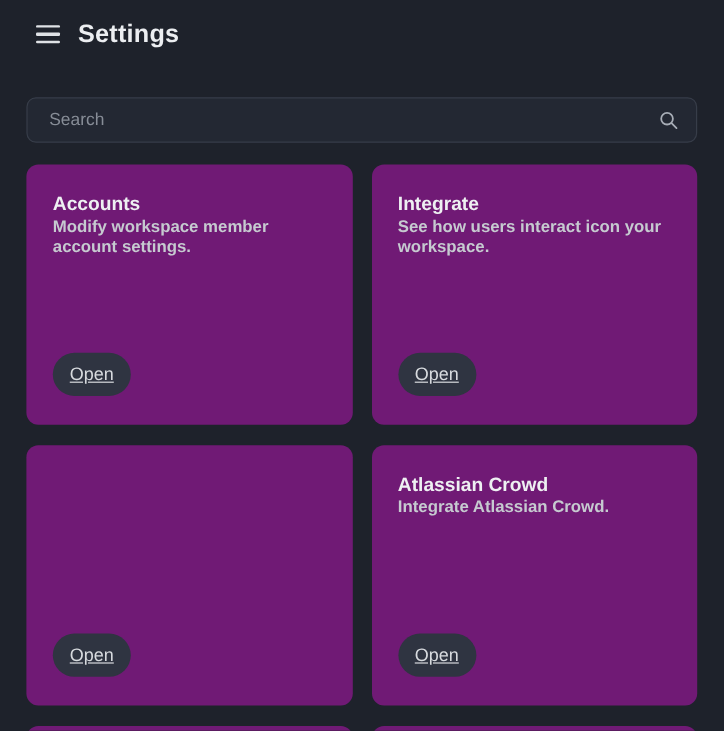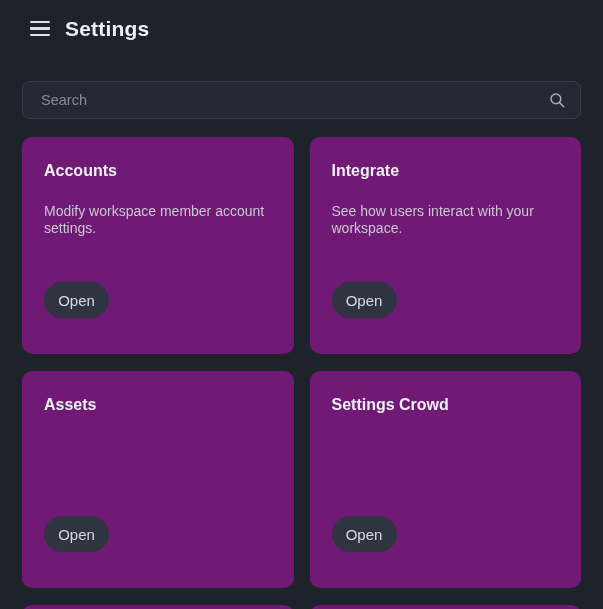--- a/index.html
+++ b/index.html
@@ -94,11 +94,11 @@
     line-height: 19px;
   }
   .card-desc {
-    margin-top: 23px;
     font-size: 14px;
     line-height: 17px;
     color: #c6cad0;
     max-width: 230px;
+    font-weight: bold;
   }
   .open-btn {
     position: absolute;

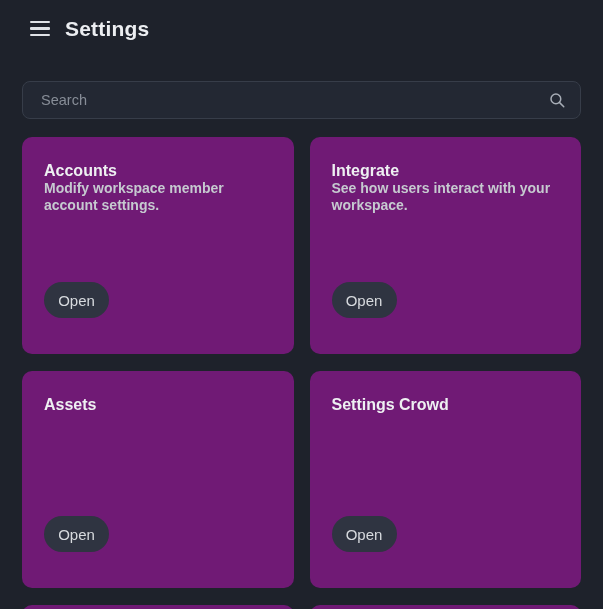--- a/index.html
+++ b/index.html
@@ -145,7 +145,7 @@
 
   <div class="card">
     <div class="card-title">Integrate</div>
-    <div class="card-desc">See how users interact with your workspace.</div>
+    <div class="card-desc">See how users interact icon your workspace.</div>
     <button class="open-btn">Open</button>
   </div>
 

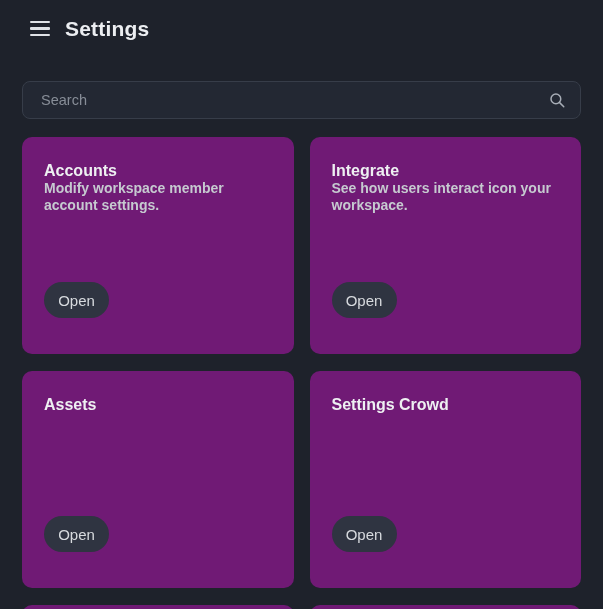--- a/index.html
+++ b/index.html
@@ -103,7 +103,7 @@
   .open-btn {
     position: absolute;
     left: 22px;
-    bottom: 36px;
+    bottom: 24px;
     width: 65px;
     height: 36px;
     background: #2f3441;
@@ -113,6 +113,7 @@
     font-size: 15px;
     font-family: "Liberation Sans", "DejaVu Sans", sans-serif;
     cursor: pointer;
+    text-decoration: underline;
   }
 </style>
 </head>

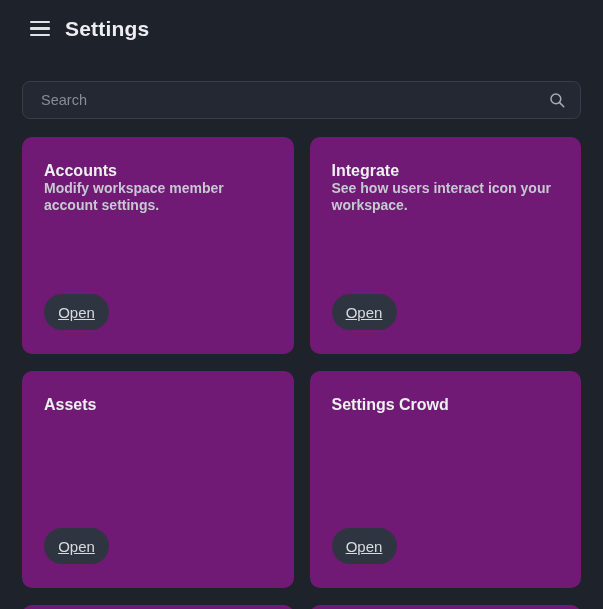--- a/index.html
+++ b/index.html
@@ -151,7 +151,6 @@
   </div>
 
   <div class="card">
-    <div class="card-title">Assets</div>
     <button class="open-btn">Open</button>
   </div>
 

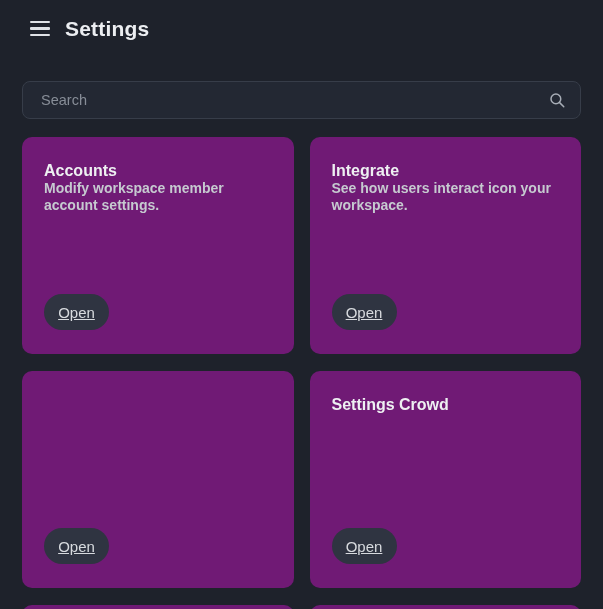--- a/index.html
+++ b/index.html
@@ -155,7 +155,7 @@
   </div>
 
   <div class="card">
-    <div class="card-title">Settings Crowd</div>
+    <div class="card-title">Atlassian Crowd</div>
     <button class="open-btn">Open</button>
   </div>
 

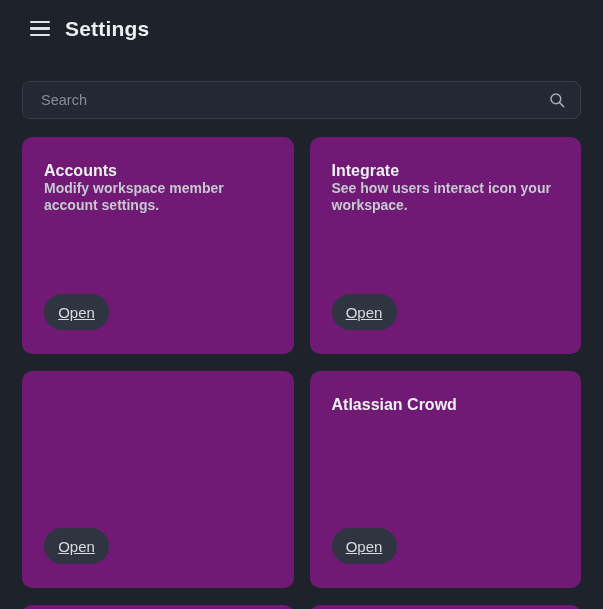--- a/index.html
+++ b/index.html
@@ -156,6 +156,7 @@
 
   <div class="card">
     <div class="card-title">Atlassian Crowd</div>
+    <div class="card-desc">Integrate Atlassian Crowd.</div>
     <button class="open-btn">Open</button>
   </div>
 

